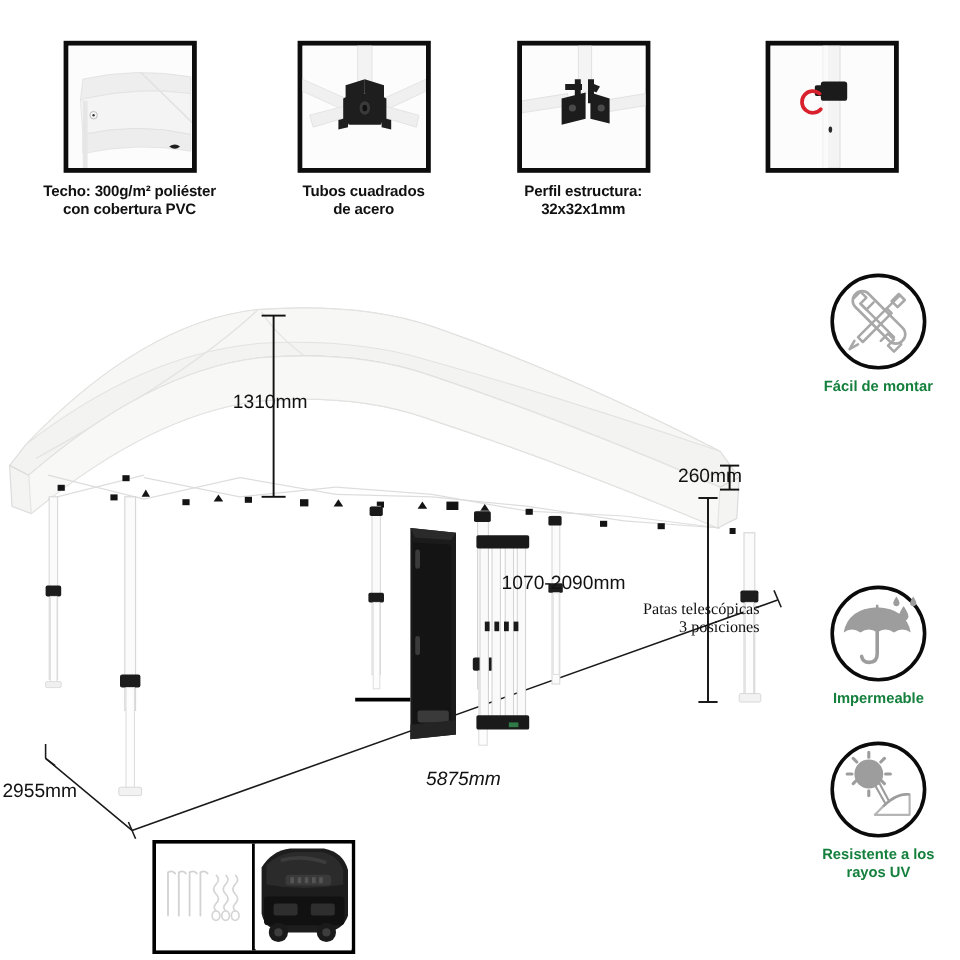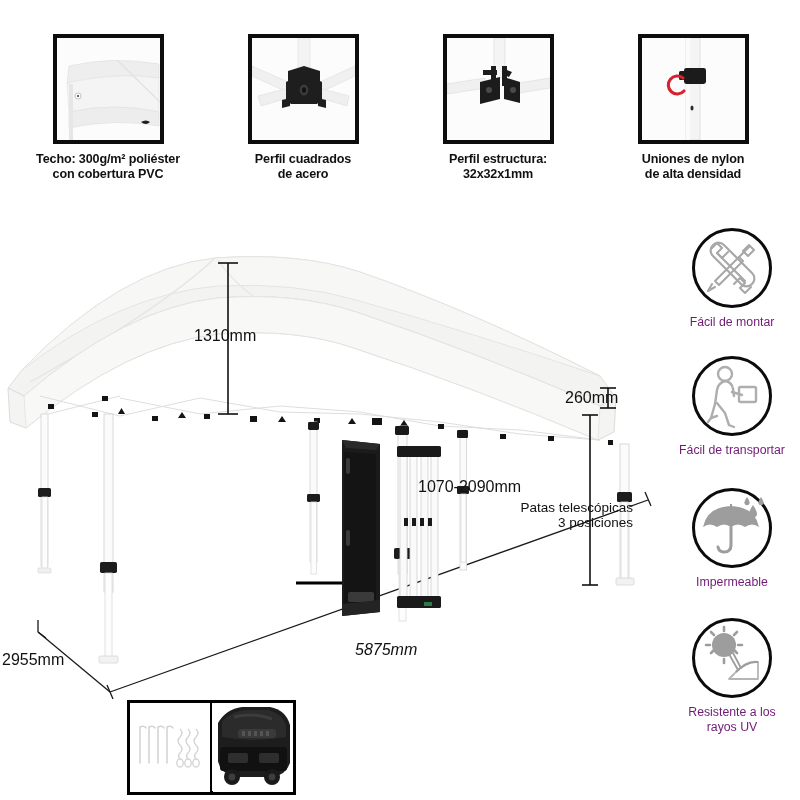--- a/index.html
+++ b/index.html
@@ -116,7 +116,7 @@
           <ellipse cx="52" cy="52" rx="2" ry="2.8" fill="#111"></ellipse>
         </svg>
       </div>
-      <div class="cap">Perfil cuadrados
+      <div class="cap">Tubos cuadrados
 de acero</div>
     </div>
 

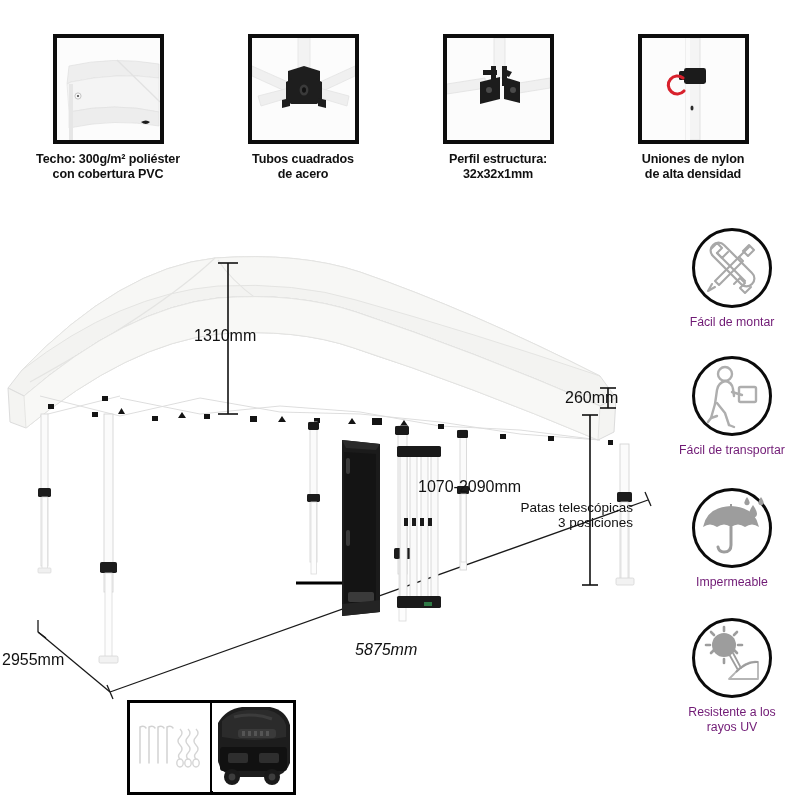--- a/index.html
+++ b/index.html
@@ -120,7 +120,7 @@
 de acero</div>
     </div>
 
-    <div class="top-cell" style="left:400px;text-align:center;">
+    <div class="top-cell" style="left:388px;text-align:center;">
       <div class="frame">
         <svg width="103" height="102" viewBox="0 0 103 102">
           <rect x="0" y="0" width="103" height="102" fill="#fcfcfc"></rect>

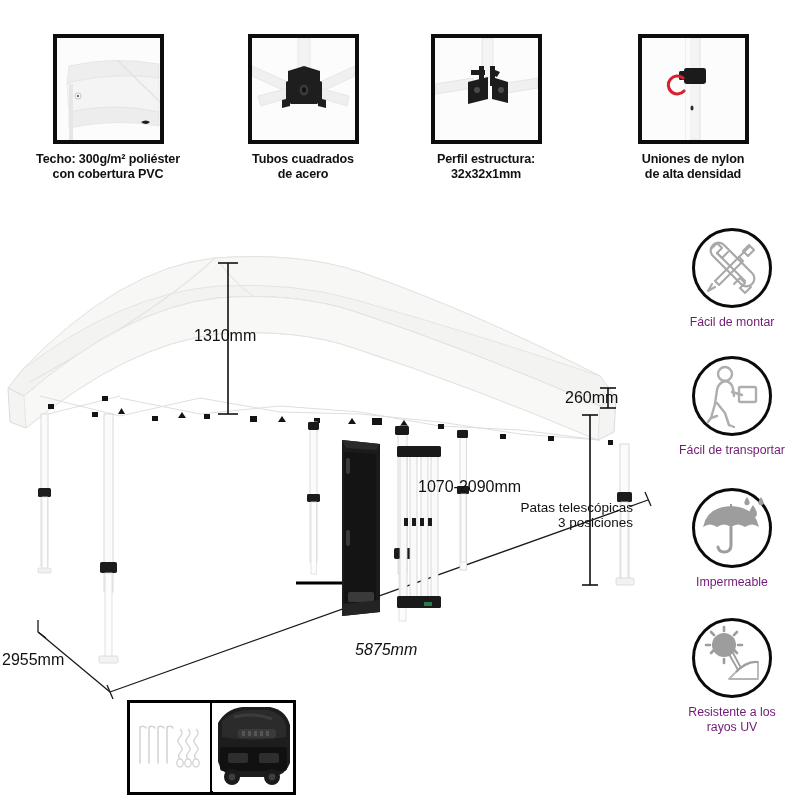--- a/index.html
+++ b/index.html
@@ -159,8 +159,6 @@
           <ellipse cx="50" cy="70" rx="1.5" ry="2.6" fill="#2a2a2a"></ellipse>
         </svg>
       </div>
-      <div class="cap">Uniones de nylon
-de alta densidad</div>
     </div>
   </div>
 

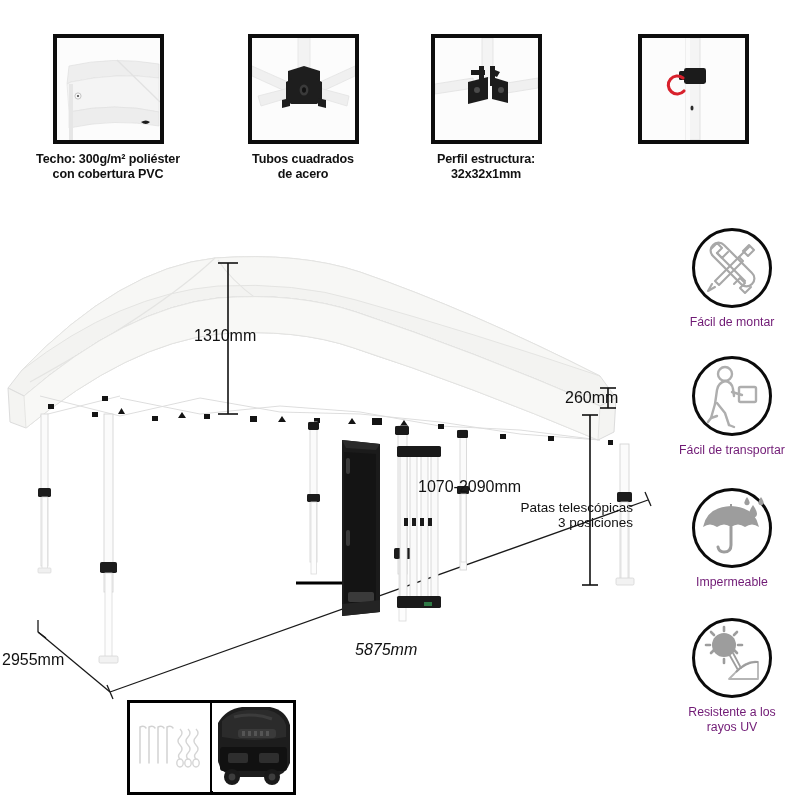--- a/index.html
+++ b/index.html
@@ -62,7 +62,7 @@
     position:relative;background:#fff;box-sizing:border-box;
   }
   .feat .flabel{
-    margin-top:7px;font-size:12.3px;font-weight:normal;color:#701a75;line-height:15px;white-space:pre-line;
+    margin-top:7px;font-size:12.3px;font-weight:bold;color:#15803d;line-height:15px;white-space:pre-line;
   }
 
   svg{display:block;}

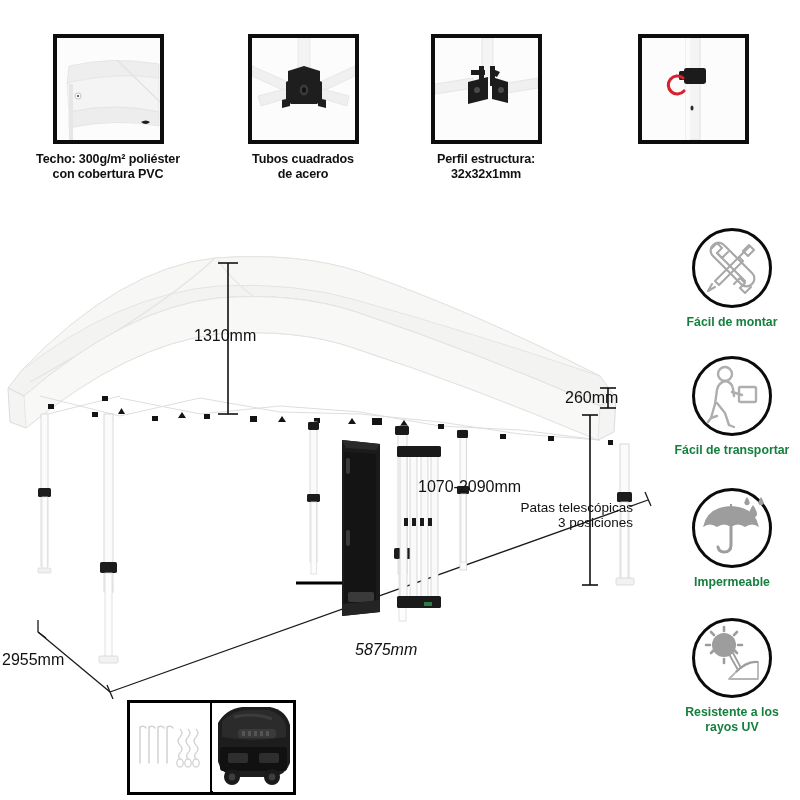--- a/index.html
+++ b/index.html
@@ -396,24 +396,6 @@
       <div class="flabel">Fácil de montar</div>
     </div>
 
-    <div class="feat" style="top:128px;">
-      <div class="circle">
-        <svg width="73" height="73" viewBox="0 0 73 73">
-          <g stroke="#aeaeae" stroke-width="2.4" fill="none" stroke-linecap="round" stroke-linejoin="round">
-            <circle cx="30" cy="15" r="7"></circle>
-            <path d="M30 22 q-7 2 -8 9 l-2 14"></path>
-            <path d="M30 22 q7 1 8 8 l1 7"></path>
-            <path d="M37 33 l10 3"></path>
-            <path d="M20 45 l-4 14 l6 -2"></path>
-            <path d="M22 44 l8 10 l4 12"></path>
-            <path d="M16 59 l-3 4"></path>
-            <path d="M34 66 l5 2"></path>
-            <rect x="44" y="28" width="17" height="15" rx="1.5"></rect>
-          </g>
-        </svg>
-      </div>
-      <div class="flabel">Fácil de transportar</div>
-    </div>
 
     <div class="feat" style="top:390px;">
       <div class="circle">

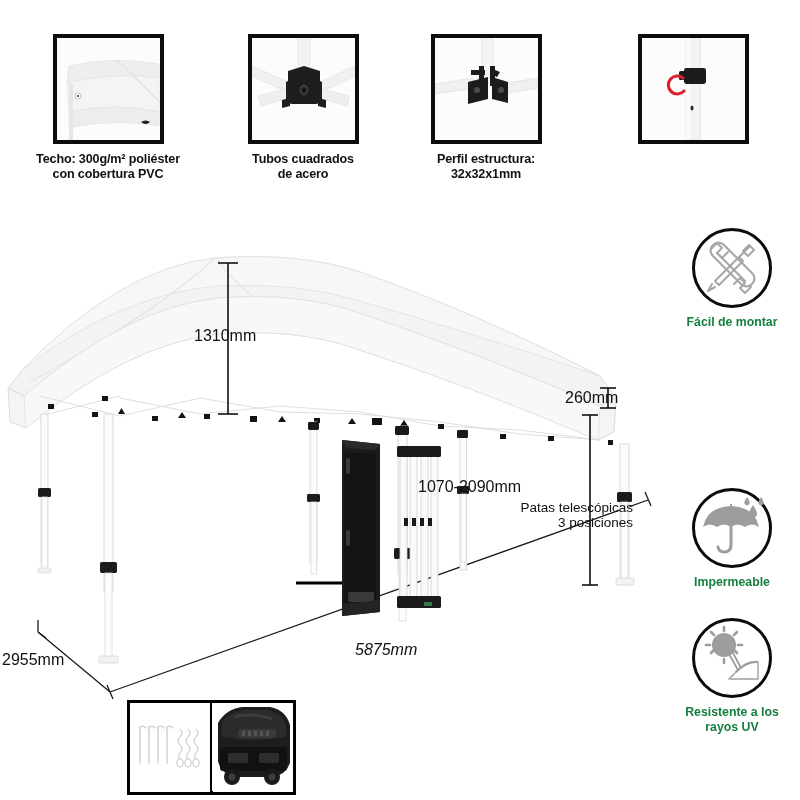--- a/index.html
+++ b/index.html
@@ -319,7 +319,7 @@
     <div class="dimlabel" style="left:565px;top:190px;">260mm</div>
 
     <div class="dimlabel" style="left:418px;top:279px;">1070-2090mm</div>
-    <div class="dimlabel dimsub" style="left:418px;top:300px;width:215px;white-space:pre-line;">Patas telescópicas
+    <div class="dimlabel dimsub" style="left:418px;top:300px;width:215px;white-space:pre-line;font-family:Liberation Serif, serif;">Patas telescópicas
 3 posiciones</div>
 
     <div class="dimlabel" style="left:2px;top:452px;">2955mm</div>

